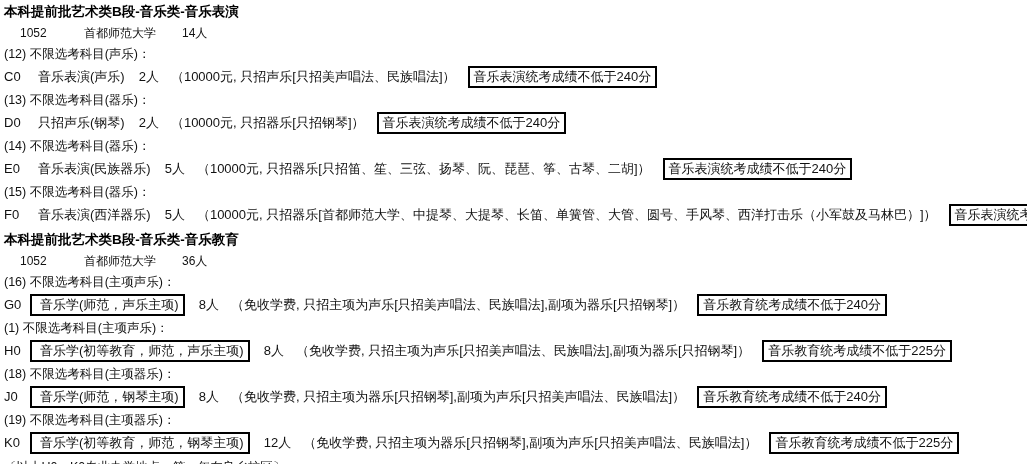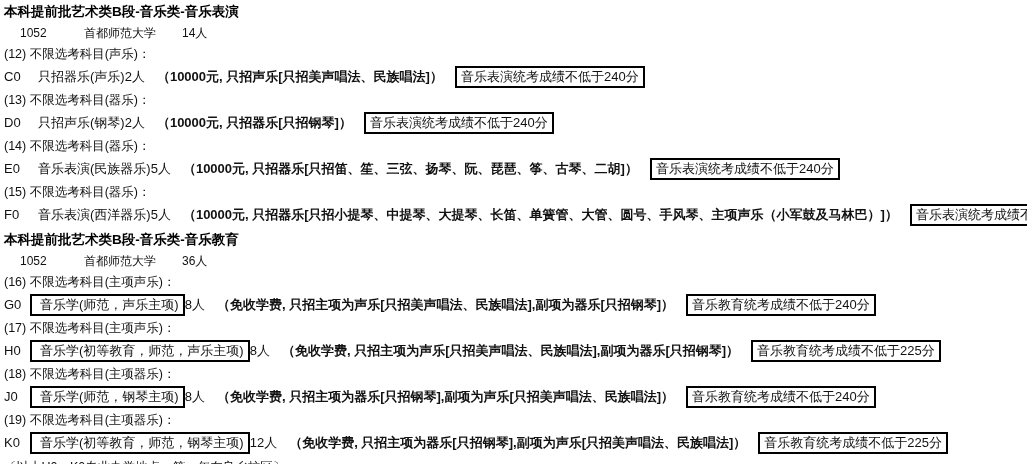--- a/index.html
+++ b/index.html
@@ -105,7 +105,7 @@
     <div class="group-line">(12) 不限选考科目(声乐)：</div>
     <div class="major-line">
       <span class="mcode">C0</span>
-      <span class="mname">只招器乐(声乐)</span>
+      <span class="mname">音乐表演(声乐)</span>
       <span class="mcnt">2人</span>
       <span class="mdesc">（10000元, 只招声乐[只招美声唱法、民族唱法]）</span>
       <span class="mreq boxed">音乐表演统考成绩不低于240分</span>

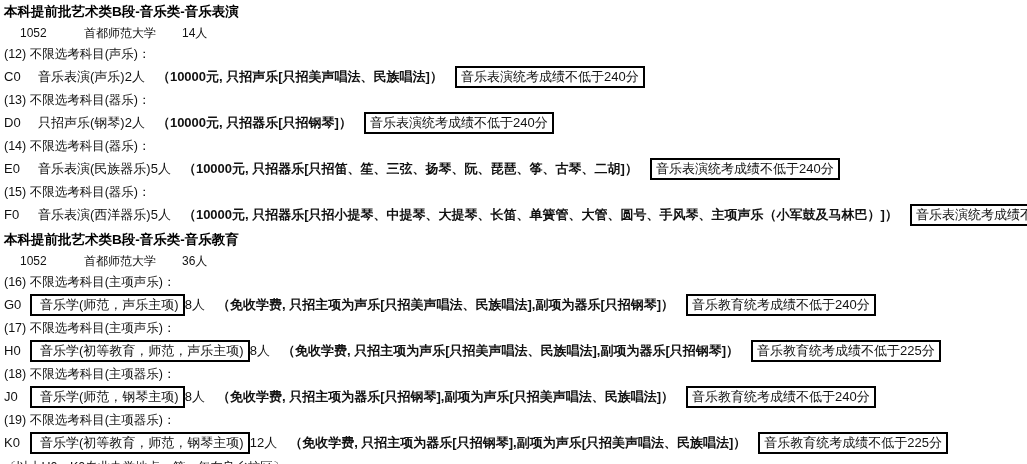--- a/index.html
+++ b/index.html
@@ -64,7 +64,7 @@
     flex: 0 0 auto;
   }
   .major-line .mcnt {
-    padding-left: 0;
+    padding-left: 14px;
     flex: 0 0 auto;
   }
   .major-line .mdesc {

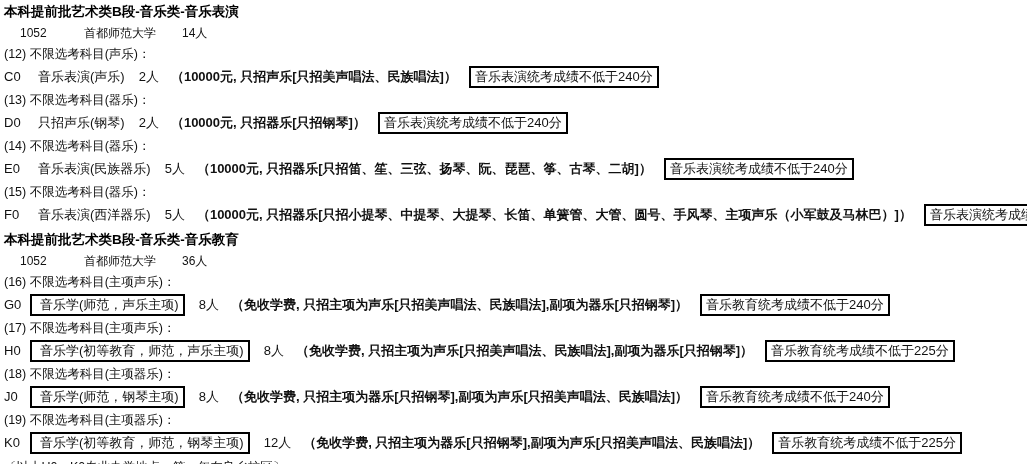--- a/index.html
+++ b/index.html
@@ -70,7 +70,6 @@
   .major-line .mdesc {
     padding-left: 12px;
     flex: 0 0 auto;
-    font-weight: bold;
   }
   .major-line .mreq {
     margin-left: 12px;

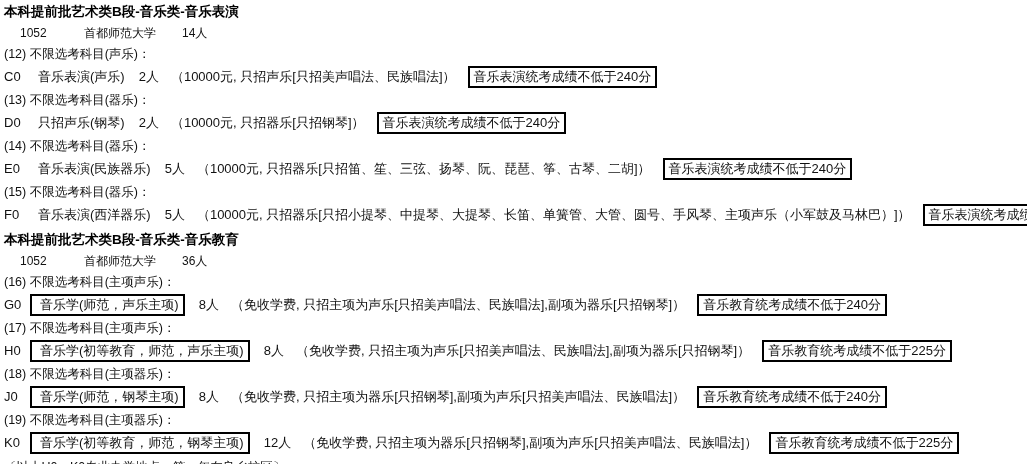--- a/index.html
+++ b/index.html
@@ -133,7 +133,7 @@
       <span class="mcode">F0</span>
       <span class="mname">音乐表演(西洋器乐)</span>
       <span class="mcnt">5人</span>
-      <span class="mdesc">（10000元, 只招器乐[只招小提琴、中提琴、大提琴、长笛、单簧管、大管、圆号、手风琴、主项声乐（小军鼓及马林巴）]）</span>
+      <span class="mdesc">（10000元, 只招器乐[首都师范大学、中提琴、大提琴、长笛、单簧管、大管、圆号、手风琴、西洋打击乐（小军鼓及马林巴）]）</span>
       <span class="mreq boxed">音乐表演统考成绩不低于240分</span>
     </div>
   </div>

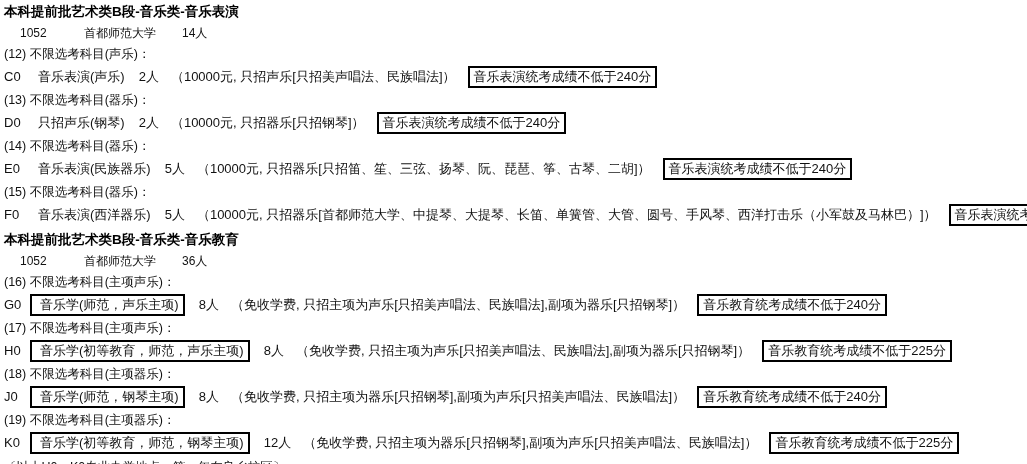--- a/index.html
+++ b/index.html
@@ -154,7 +154,7 @@
       <span class="mreq boxed">音乐教育统考成绩不低于240分</span>
     </div>
 
-    <div class="group-line">(17) 不限选考科目(主项声乐)：</div>
+    <div class="group-line">(1) 不限选考科目(主项声乐)：</div>
     <div class="major-line">
       <span class="mcode">H0</span>
       <span class="mname boxed">音乐学(初等教育，师范，声乐主项)</span>

